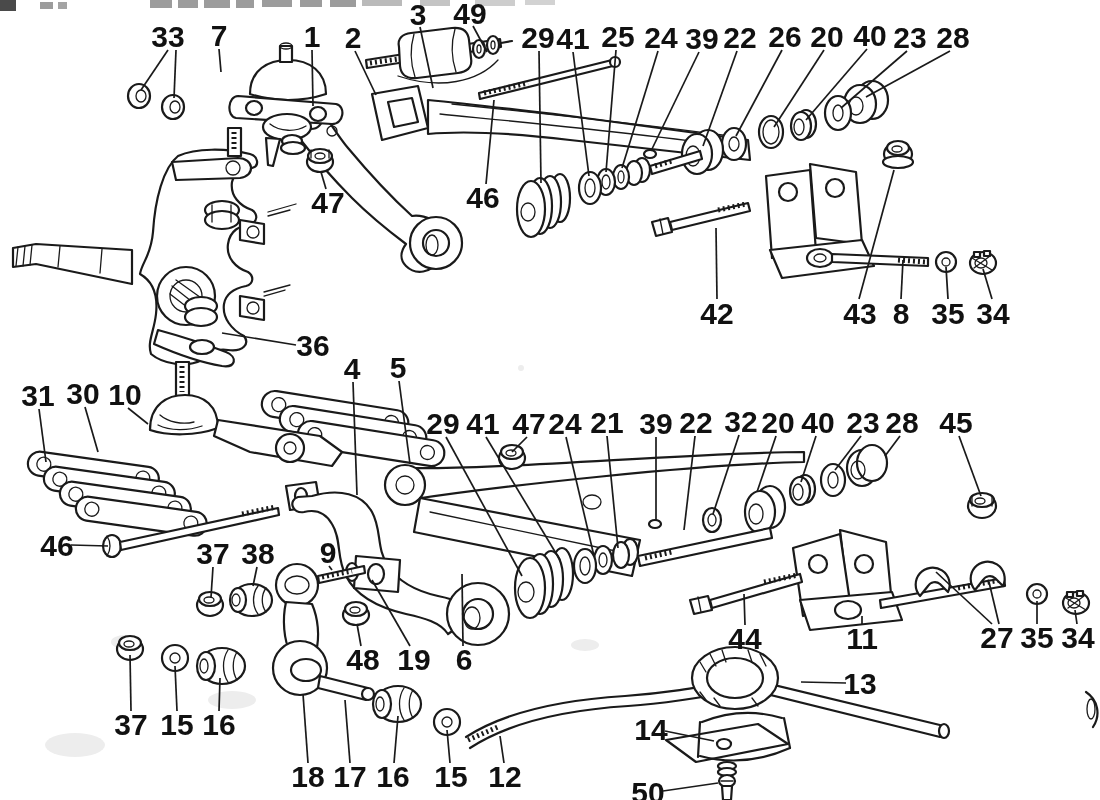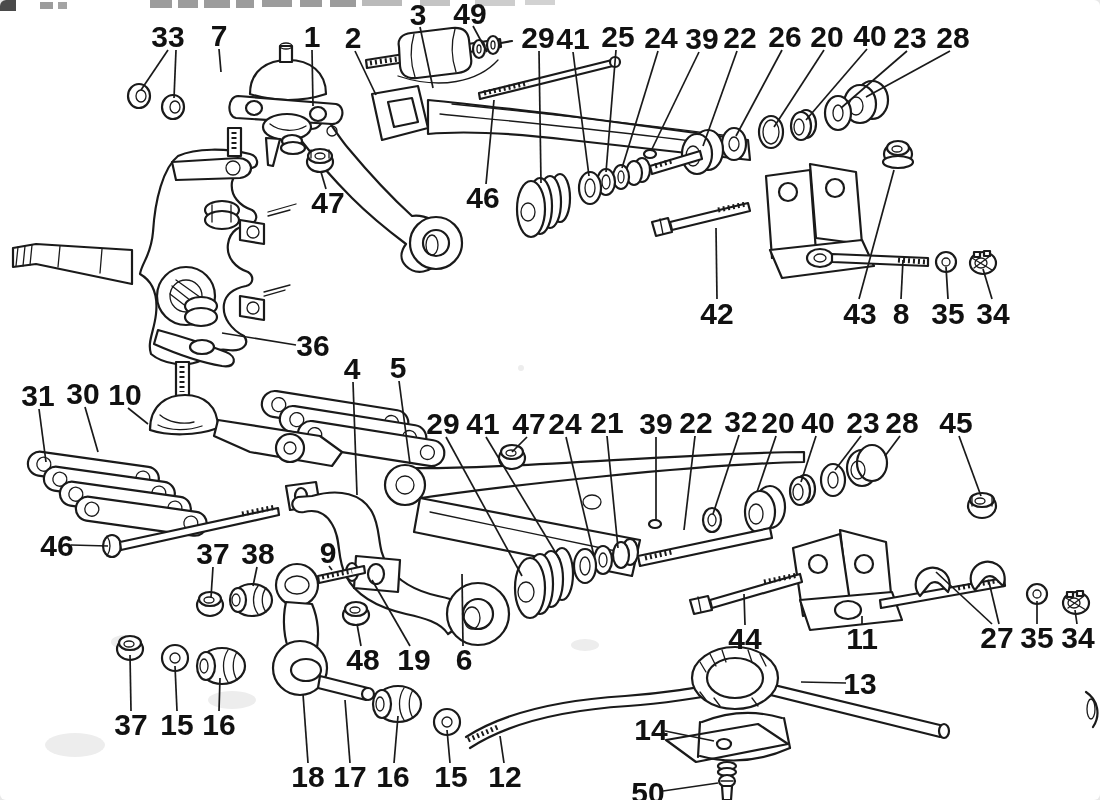--- a/index.html
+++ b/index.html
@@ -4,7 +4,7 @@
 <style>
   html,body{margin:0;padding:0;background:#e8e8e8;}
   .stage{position:relative;width:1100px;height:800px;background:#ffffff;overflow:hidden;
-         font-family:"Liberation Sans",sans-serif;border-radius:6px;}
+         font-family:"Liberation Sans",sans-serif;}
   svg{position:absolute;inset:0;display:block;}
   .p   {stroke:#1a1a1a;stroke-width:2.2;fill:none;stroke-linecap:round;stroke-linejoin:round;}
   .pf  {stroke:#1a1a1a;stroke-width:2.2;fill:#ffffff;stroke-linecap:round;stroke-linejoin:round;}

